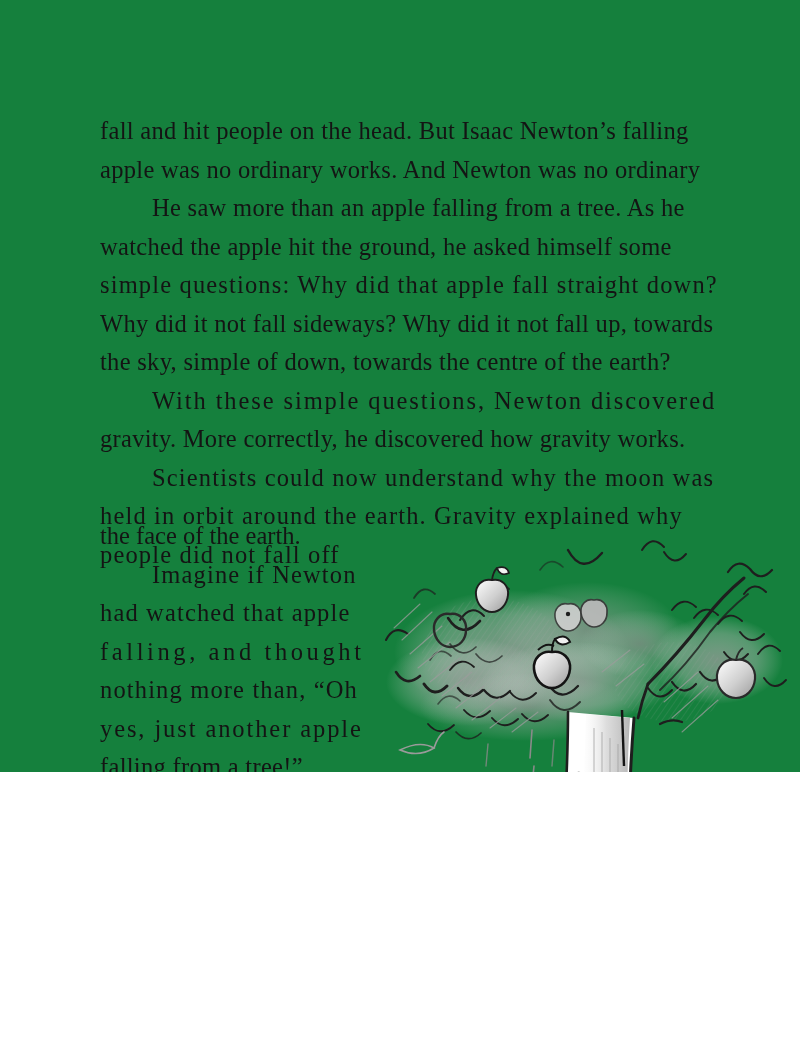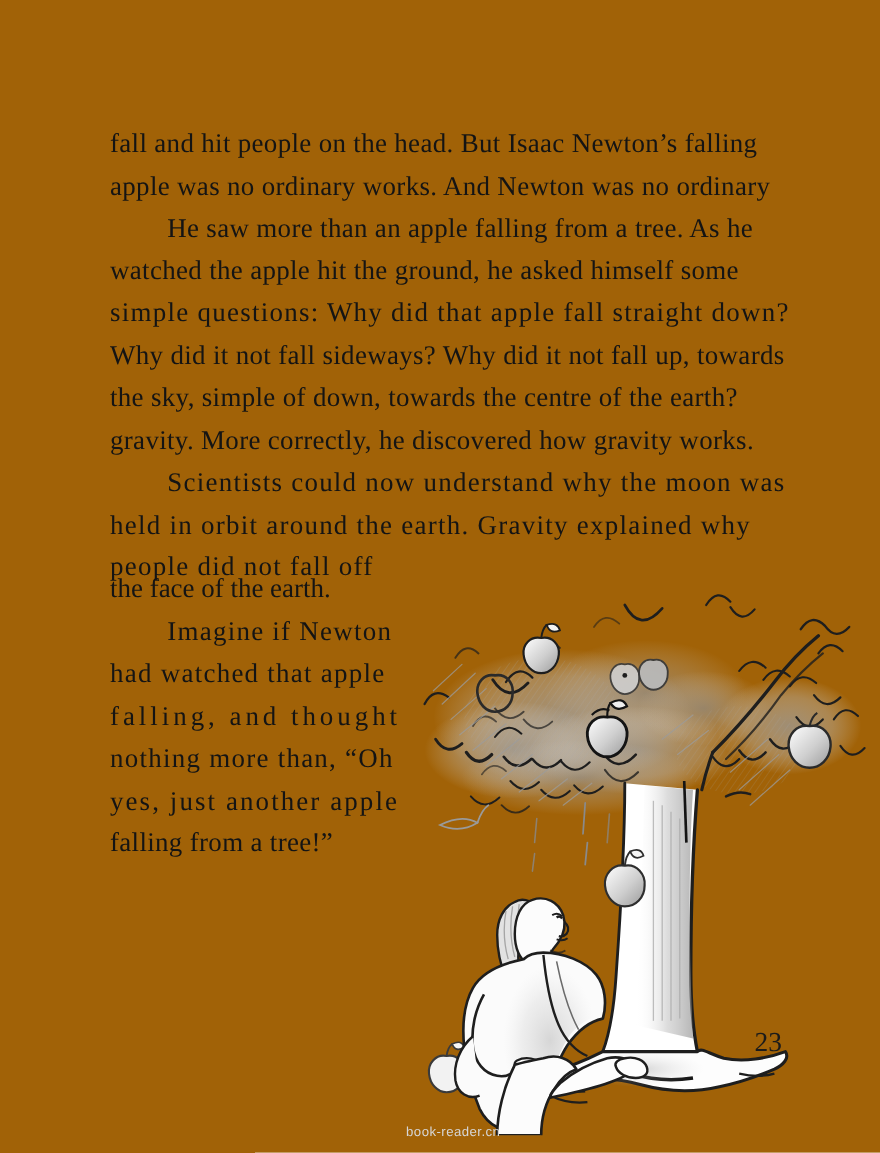--- a/index.html
+++ b/index.html
@@ -10,8 +10,8 @@
   .page {
     position: relative;
     width: 800px;
-    height: 1048px;
-    background: #a16207;
+    height: 772px;
+    background: #15803d;
     overflow: hidden;
     font-family: "Liberation Serif", "DejaVu Serif", serif;
     color: #141414;

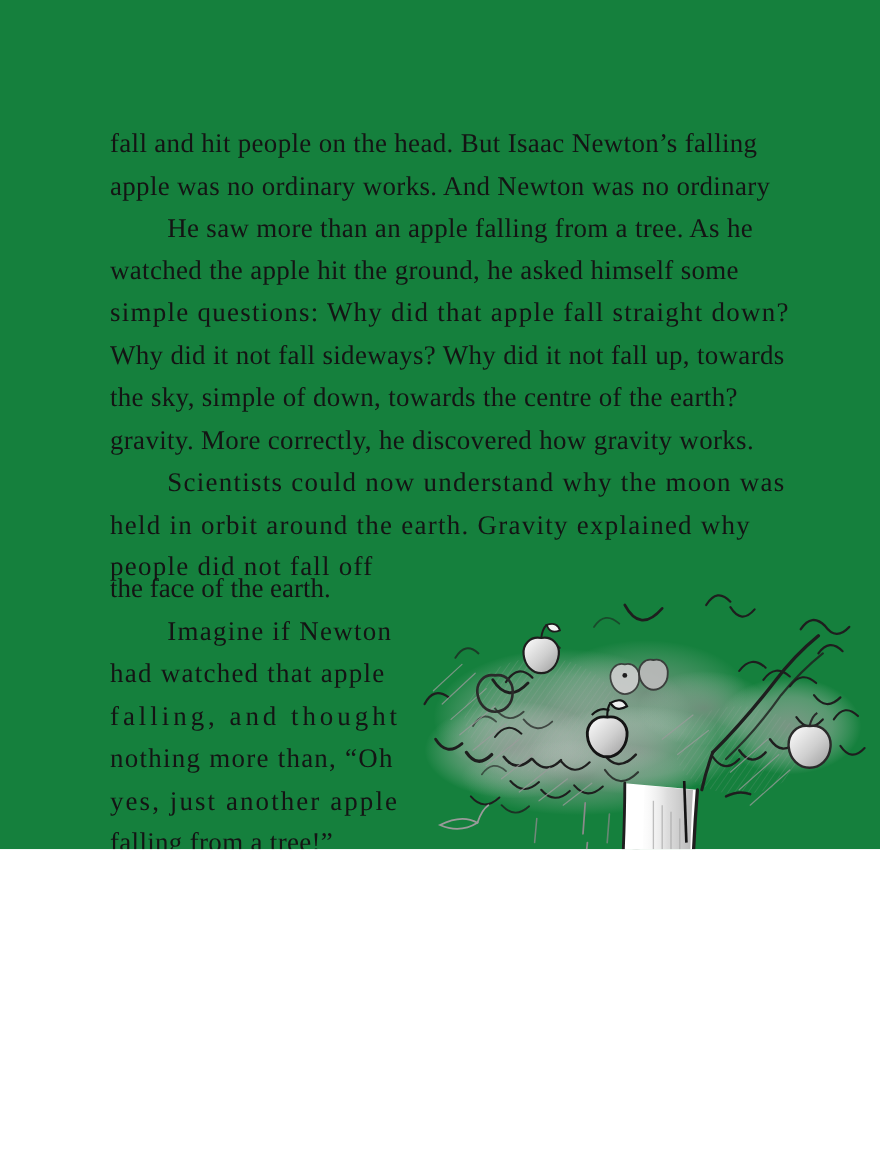--- a/index.html
+++ b/index.html
@@ -105,6 +105,7 @@
     </p>
 
     <p class="para">
+      <span class="ln tr4" style="padding-left:52px">With these simple questions, Newton discovered</span>
       <span class="ln tr1">gravity. More correctly, he discovered how gravity works.</span>
     </p>
 

